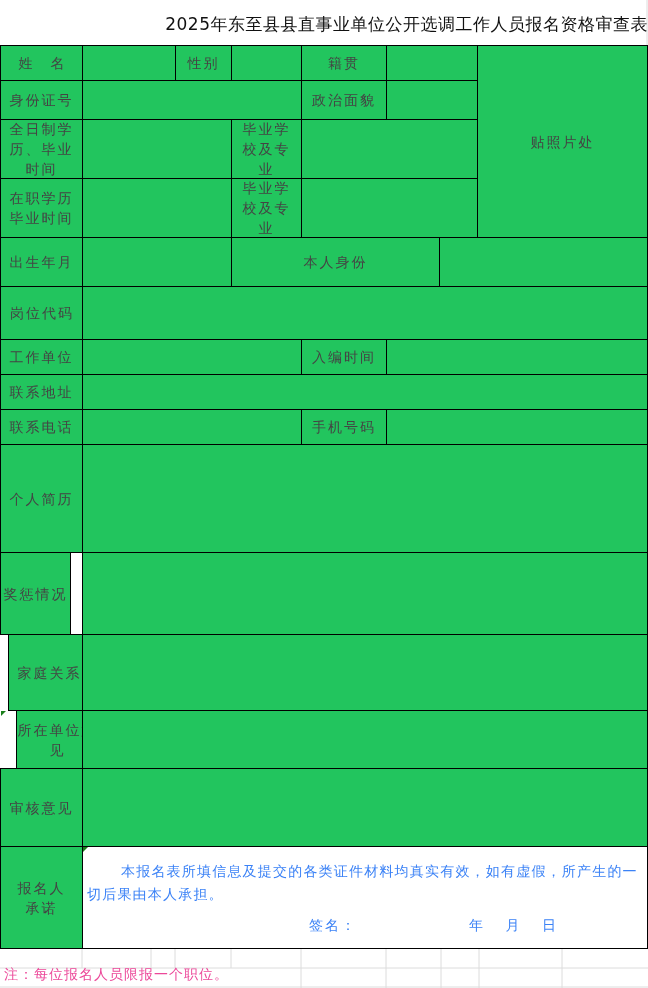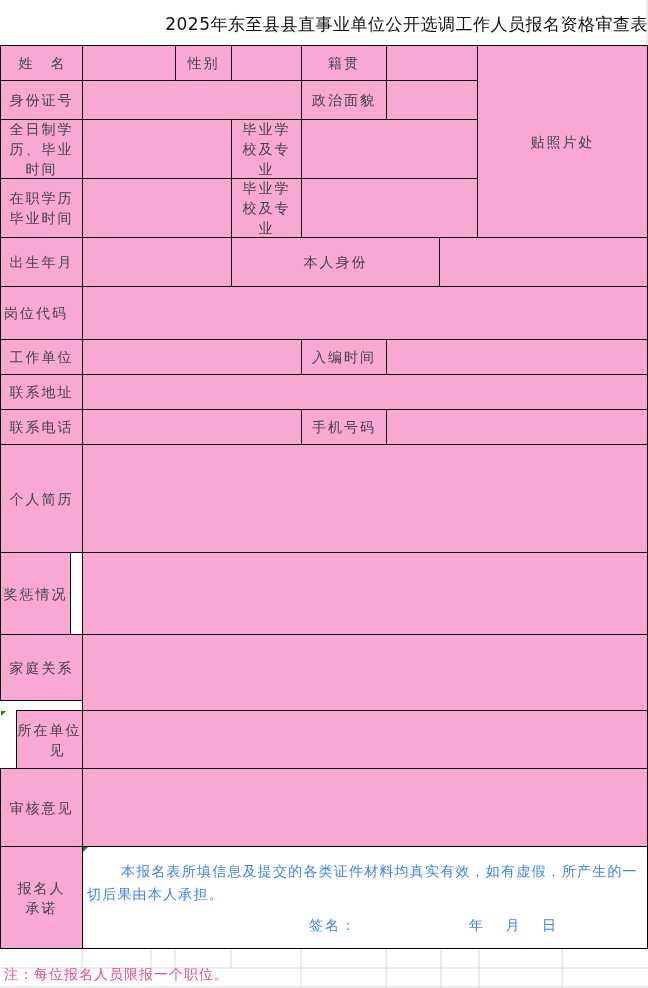--- a/index.html
+++ b/index.html
@@ -10,7 +10,7 @@
            text-align:right; font-size:17px; color:#111; letter-spacing:0.5px; }
   .cell { position:absolute; box-sizing:border-box; border:1px solid #000;
           display:flex; align-items:center; justify-content:center; text-align:center;
-          font-size:14px; color:#444; letter-spacing:2px; line-height:20px; background:#f9a8d4; }
+          font-size:14px; color:#444; letter-spacing:2px; line-height:20px; background:#22c55e; }
   .cell.left { justify-content:flex-start; padding-left:4px; }
   .note { position:absolute; left:4px; top:966px; font-size:14px; color:#ec4899; letter-spacing:1px; }
   .pledge { position:absolute; left:82px; top:846px; width:566px; height:103px; box-sizing:border-box;

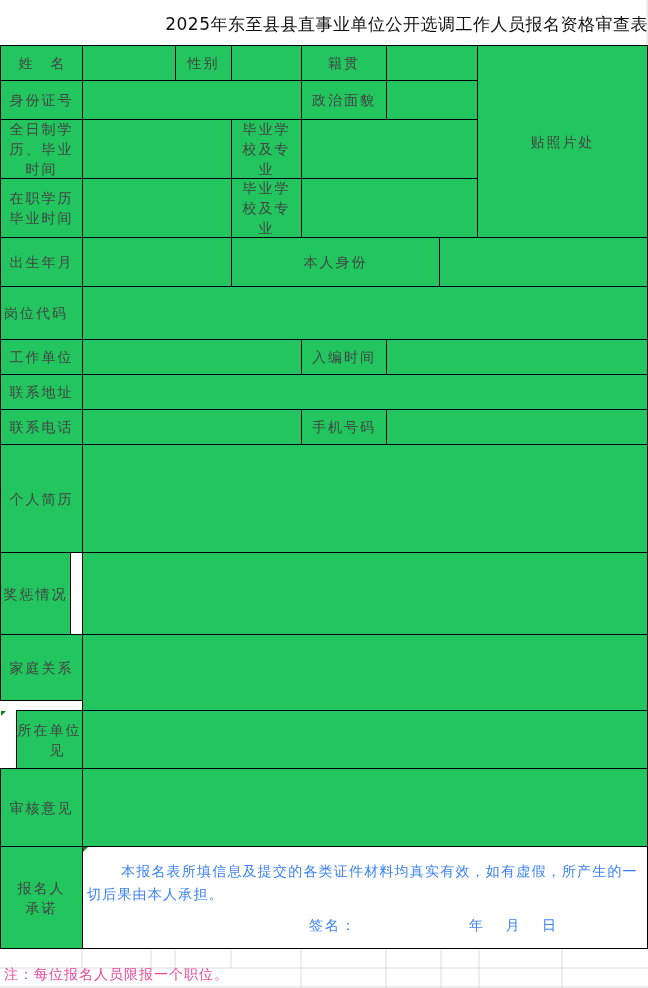--- a/index.html
+++ b/index.html
@@ -70,7 +70,7 @@
 <div class="cell" style="left:231px;top:237px;width:209px;height:50px">本人身份</div>
 <div class="cell" style="left:439px;top:237px;width:209px;height:50px"></div>
 
-<div class="cell left" style="left:0;top:286px;width:83px;height:54px;padding-left:3px">岗位代码</div>
+<div class="cell left" style="left:0;top:286px;width:83px;height:54px;padding-left:9px">岗位代码</div>
 <div class="cell" style="left:82px;top:286px;width:566px;height:54px"></div>
 
 <div class="cell" style="left:0;top:339px;width:83px;height:36px">工作单位</div>

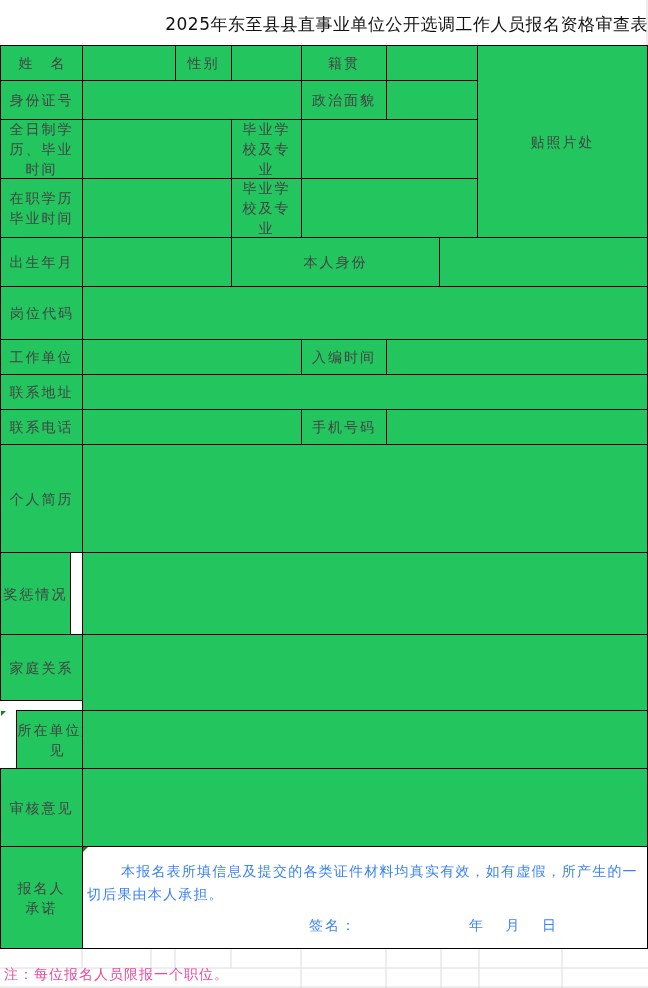--- a/index.html
+++ b/index.html
@@ -92,7 +92,7 @@
 <div class="cell" style="left:0;top:552px;width:71px;height:83px">奖惩情况</div>
 <div class="cell" style="left:82px;top:552px;width:566px;height:83px"></div>
 
-<div class="cell" style="left:0;top:634px;width:83px;height:67px">家庭关系</div>
+<div class="cell" style="left:8px;top:634px;width:83px;height:77px">家庭关系</div>
 <div class="cell" style="left:82px;top:634px;width:566px;height:77px"></div>
 
 <div class="cell" style="left:16px;top:710px;width:83px;height:59px;padding:0 0">所在单位意见</div>

